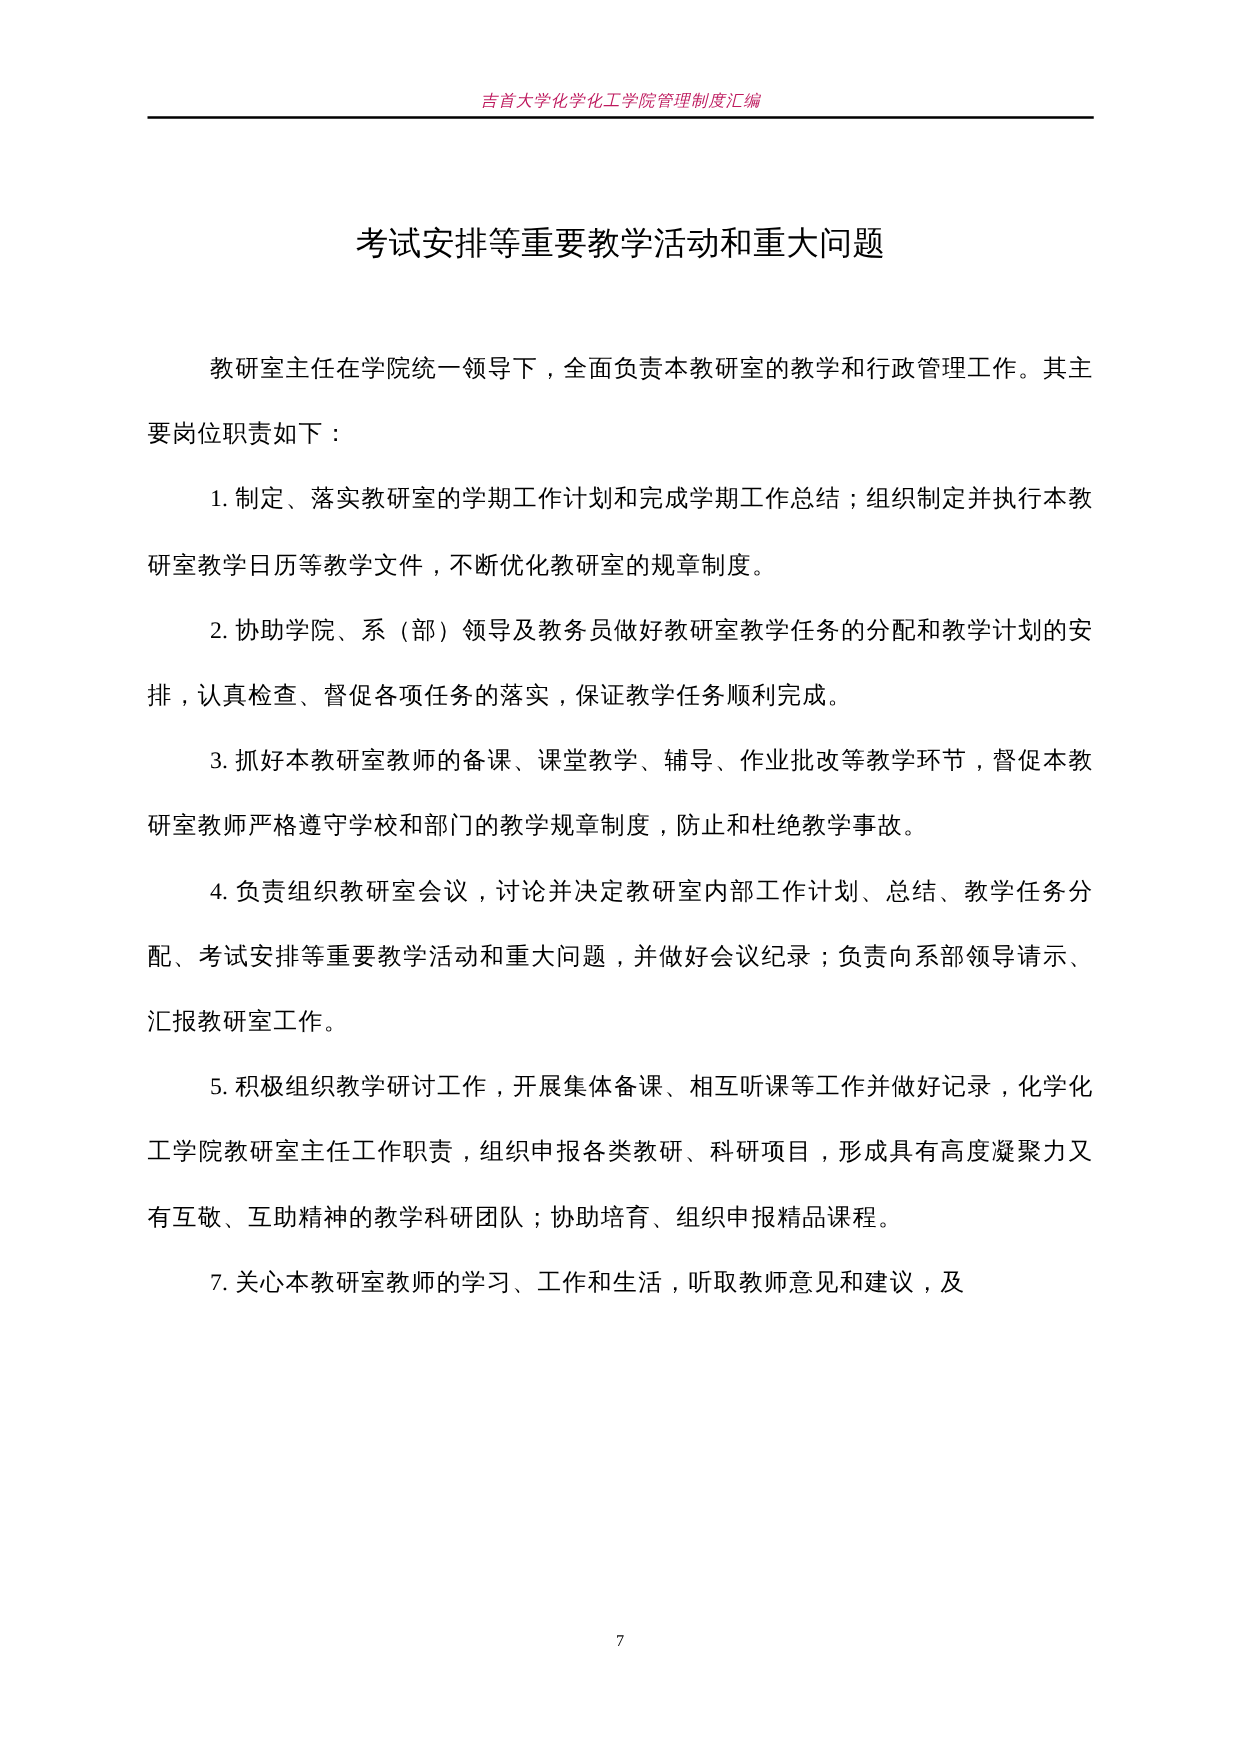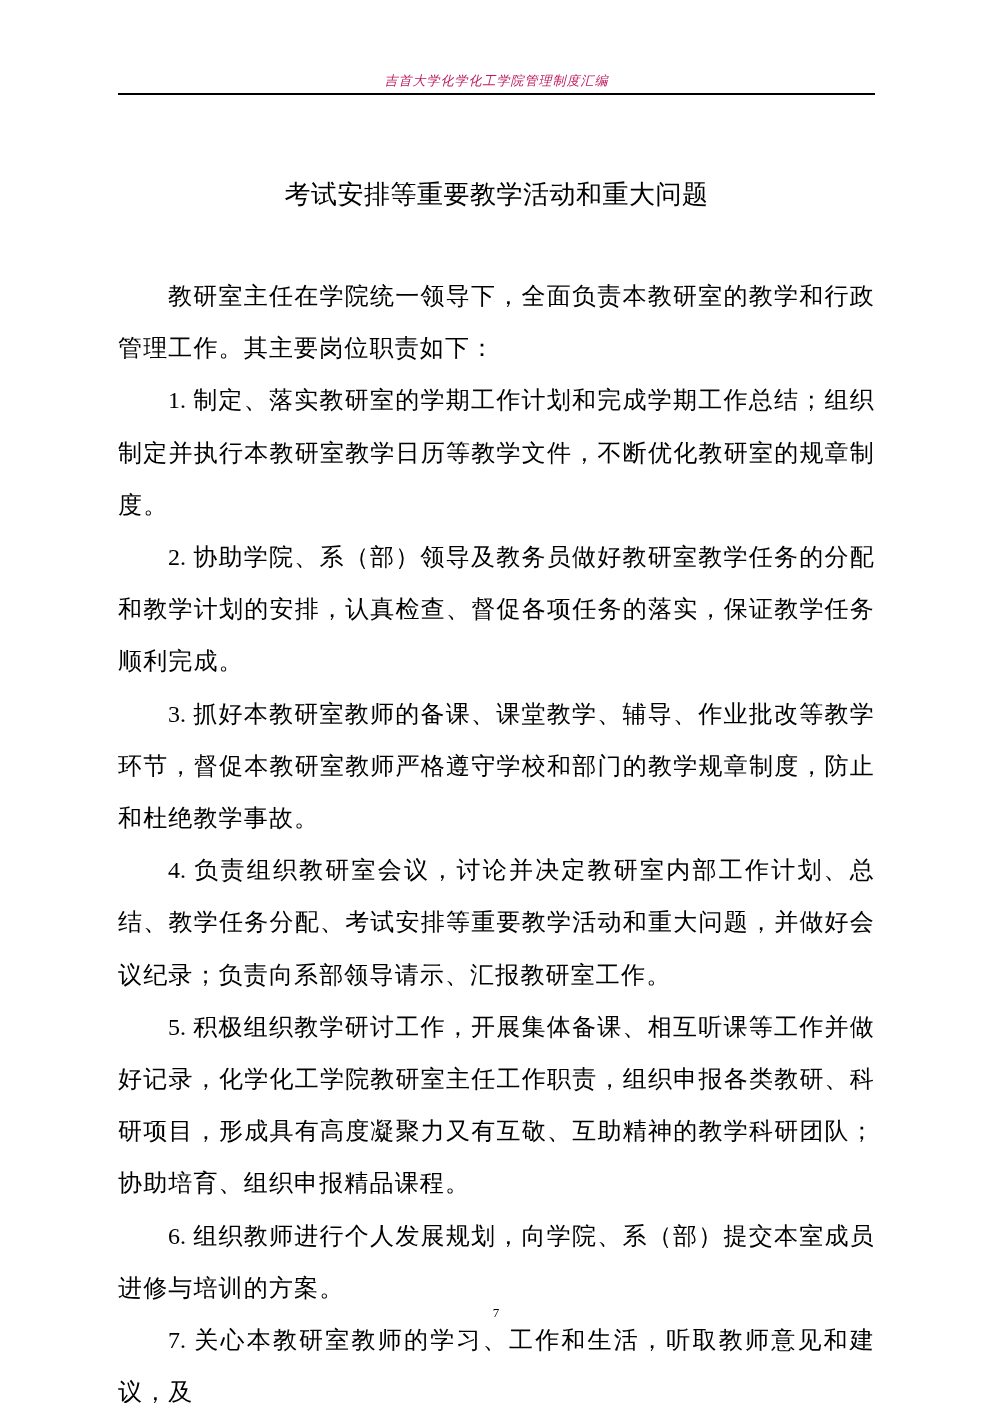--- a/index.html
+++ b/index.html
@@ -55,7 +55,7 @@
   }
   .para {
     margin: 0;
-    font-size: 24px;
+    font-size: 19px;
     line-height: 52.2px;
     text-indent: 50px;
     text-align: justify;

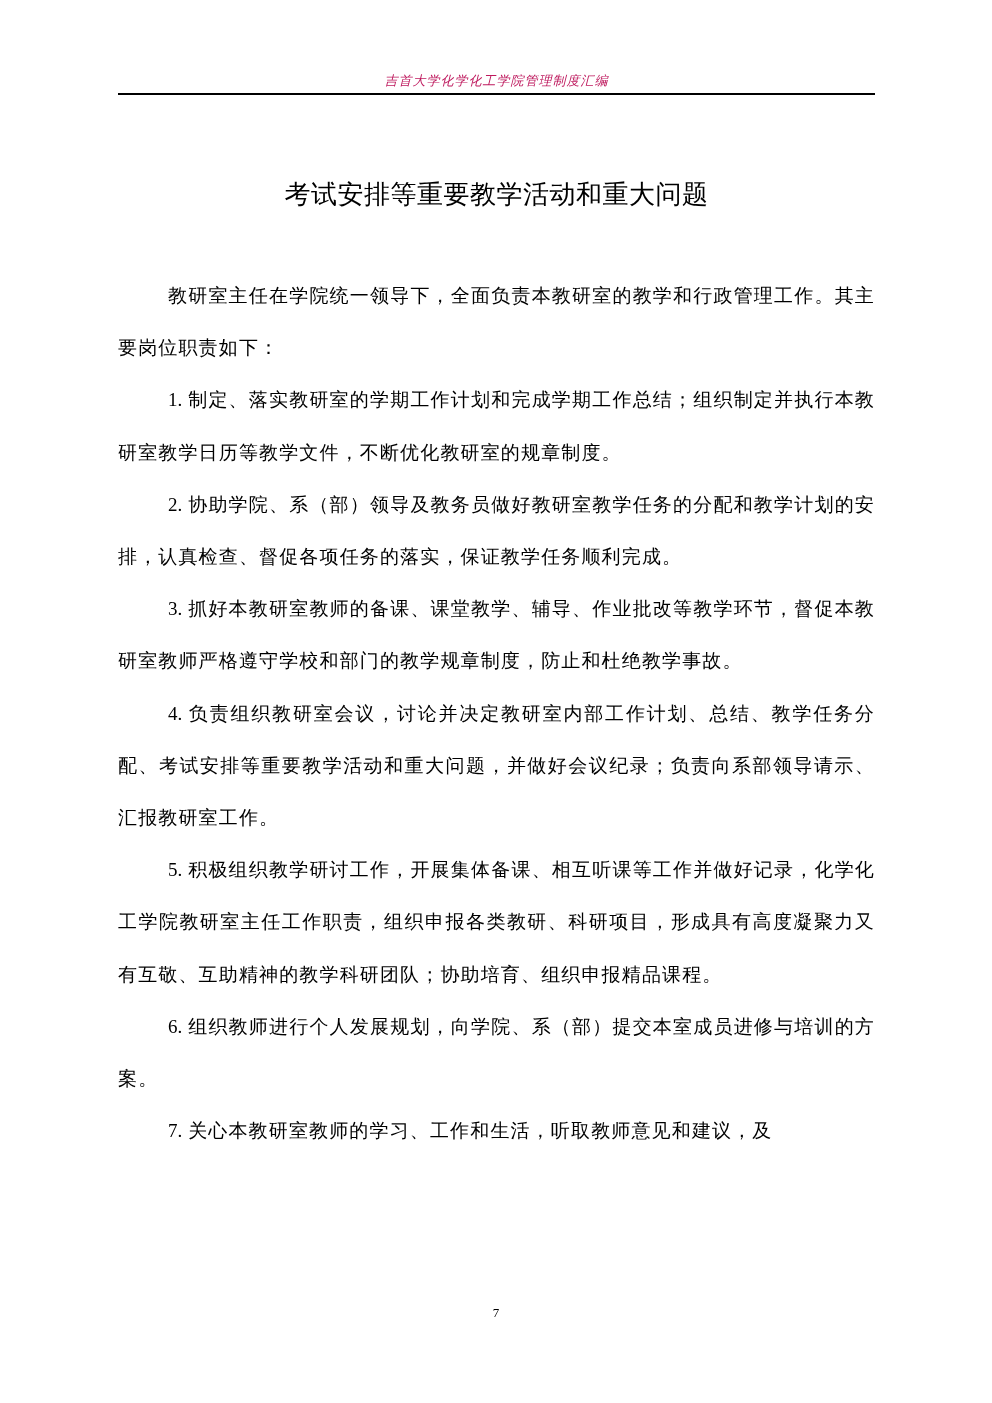--- a/index.html
+++ b/index.html
@@ -96,7 +96,6 @@
 
   <p class="para"><span class="num">5.</span><span> 积极组织教学研讨工作，开展集体备课、相互听课等工作并做好记录，化学化工学院教研室主任工作职责，组织申报各类教研、科研项目，形成具有高度凝聚力又有互敬、互助精神的教学科研团队；协助培育、组织申报精品课程。</span></p>
 
-  <p class="para"><span class="num">6.</span><span> 组织教师进行个人发展规划，向学院、系（部）提交本室成员进修与培训的方案。</span></p>
 
   <p class="para"><span class="num">7.</span><span> 关心本教研室教师的学习、工作和生活，听取教师意见和建议，及</span></p>
 </div>

